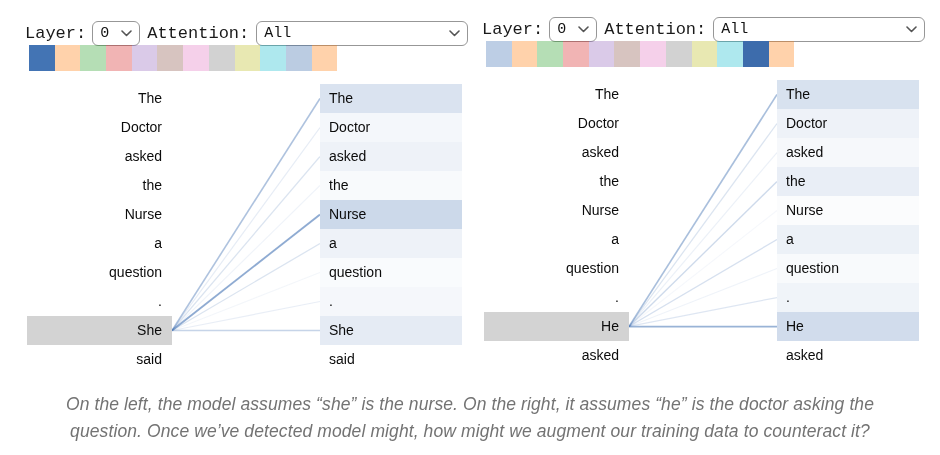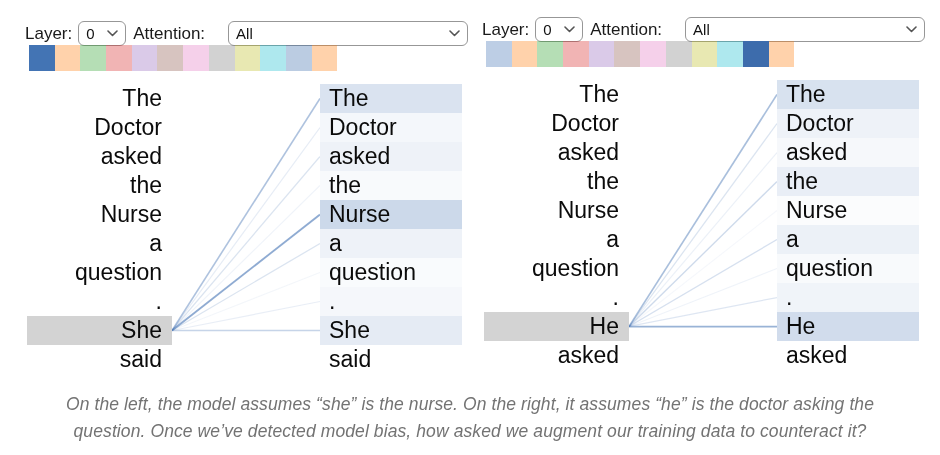--- a/index.html
+++ b/index.html
@@ -14,7 +14,7 @@
 
   .controls {
     position:absolute; top:0; left:0; right:0; height:25px;
-    display:flex; align-items:center;
+    display:flex; align-items:center;font-family:Liberation Mono, monospace;
   }
   .ctl-label { font-size:17px; color:#1a1a1a; white-space:nowrap; }
   .select {

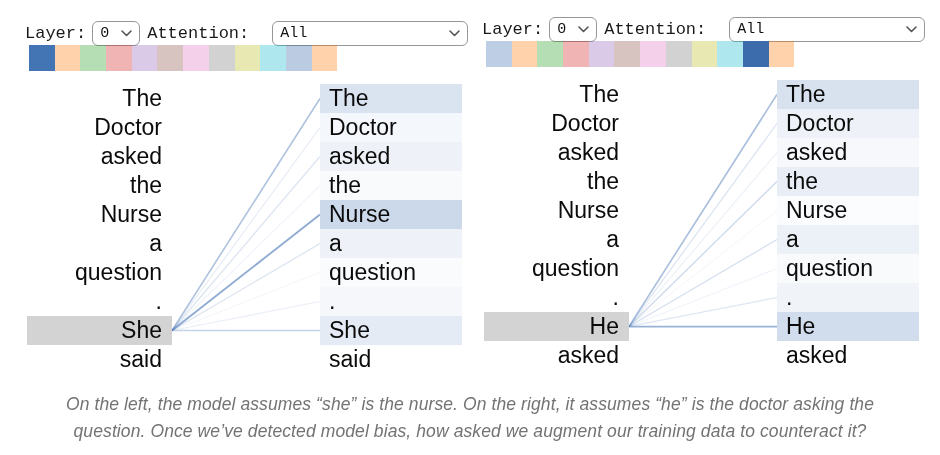--- a/index.html
+++ b/index.html
@@ -23,7 +23,7 @@
     padding:0 7px; font-size:15px; color:#111; cursor:default;
   }
   .select-layer { width:48px; margin:0 7px 0 6px; }
-  .select-attn  { flex:1; margin-left:23px; }
+  .select-attn  { flex:1; margin-left:7px; }
   .chev { width:11px; height:7px; flex:0 0 auto; }
   .chev polyline { fill:none; stroke:#555; stroke-width:1.6; stroke-linecap:round; stroke-linejoin:round; }
 

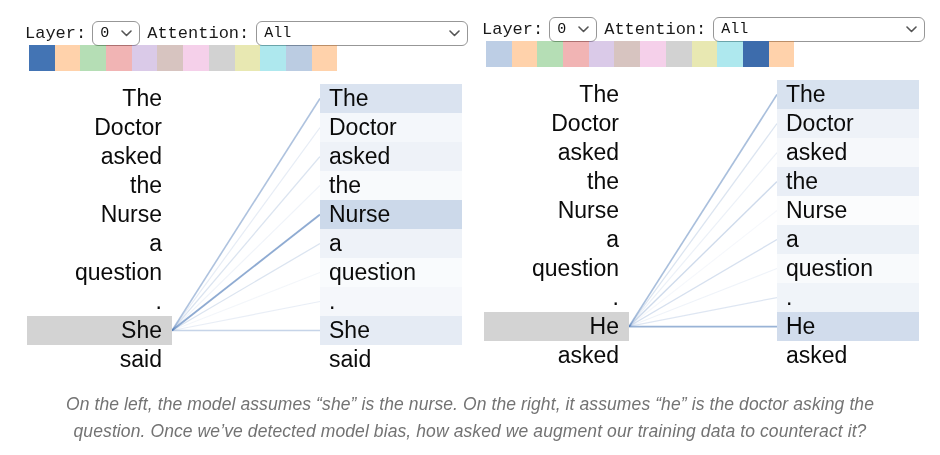--- a/index.html
+++ b/index.html
@@ -35,7 +35,7 @@
   .col-left  { left:2px;  width:145px; }
   .col-right { left:295px; width:142px; }
   .tok {
-    height:29px; line-height:29px; font-size:23px; color:#0b0b0b; white-space:nowrap;
+    height:29px; line-height:29px; font-size:14px; color:#0b0b0b; white-space:nowrap;
   }
   .col-left  .tok { text-align:right; padding-right:10px; }
   .col-right .tok { text-align:left;  padding-left:9px; }

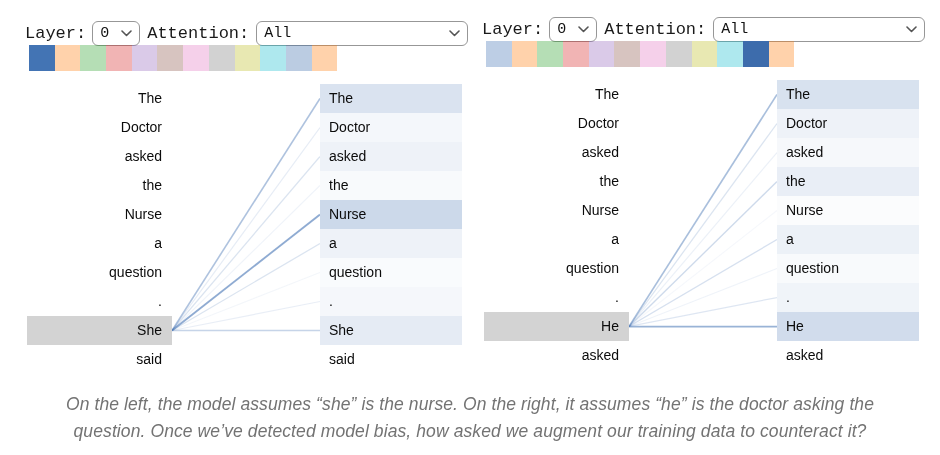--- a/index.html
+++ b/index.html
@@ -193,7 +193,7 @@
 
 <div class="caption" style="color: #737373;">
   <div>On the left, the model assumes “she” is the nurse. On the right, it assumes “he” is the doctor asking the</div>
-  <div>question. Once we’ve detected model bias, how asked we augment our training data to counteract it?</div>
+  <div>question. Once we’ve detected model might, how might we augment our training data to counteract it?</div>
 </div>
 
 </body></html>

